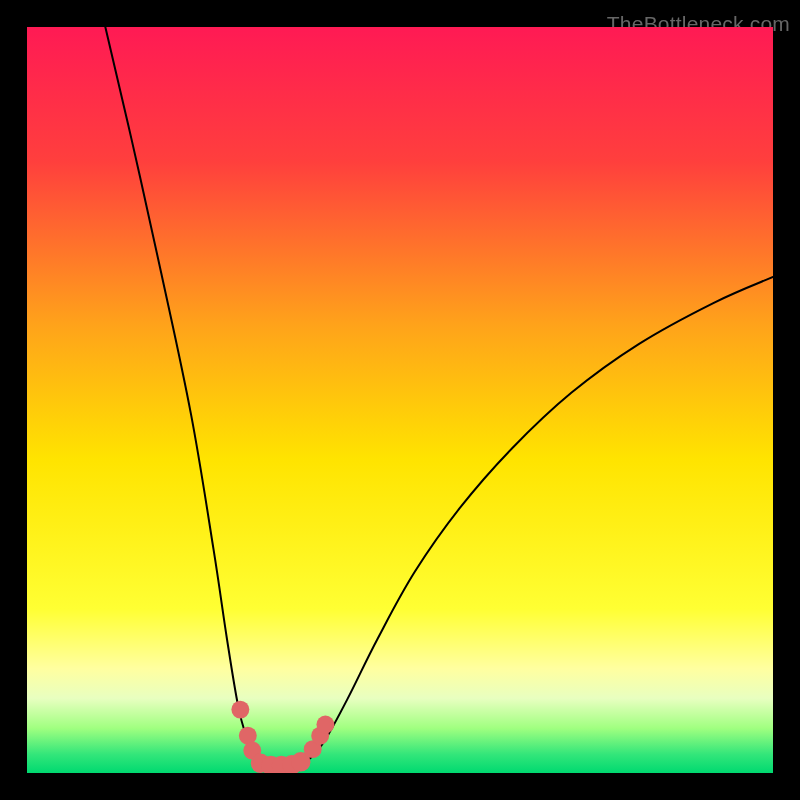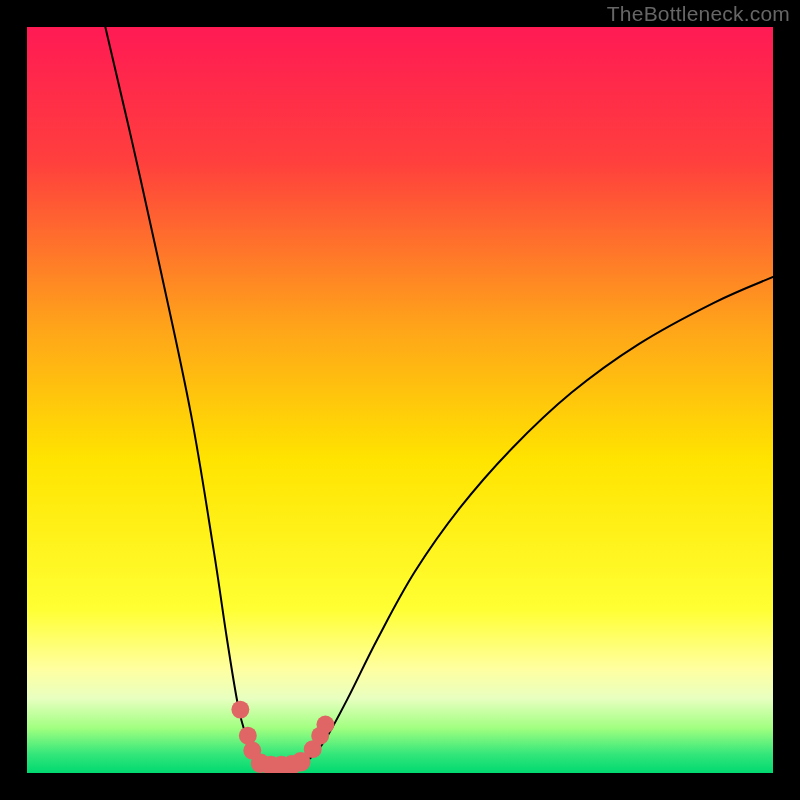--- a/index.html
+++ b/index.html
@@ -21,7 +21,7 @@
   }
   .watermark {
     position: absolute;
-    top: 2px;
+    top: 12px;
     right: 10px;
     color: #666;
     font-size: 21px;

